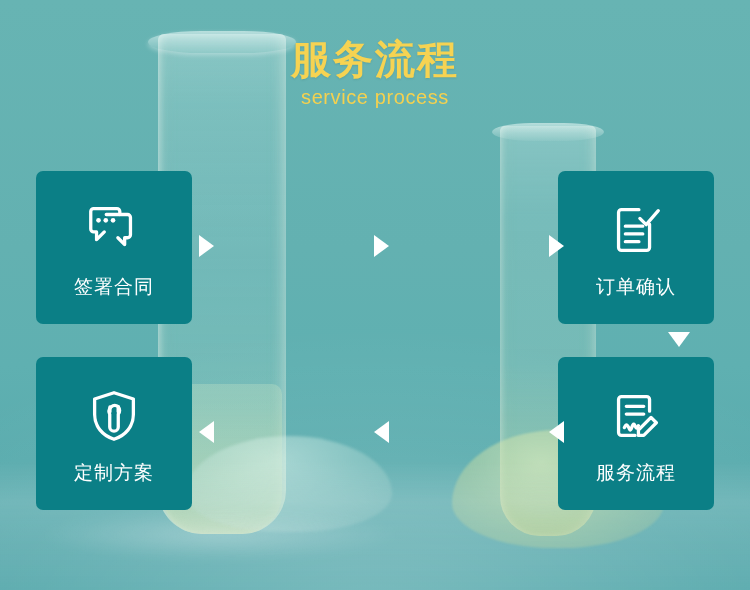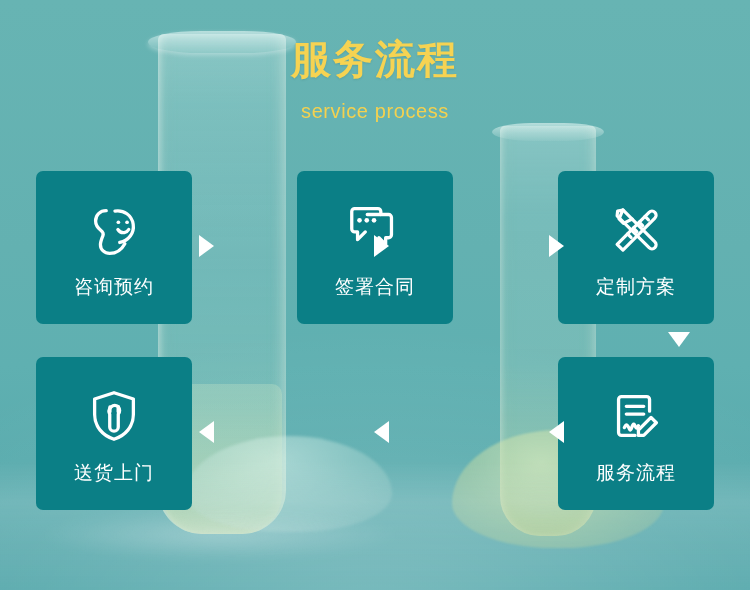--- a/index.html
+++ b/index.html
@@ -156,7 +156,7 @@
     color: #f4d14f;
     font-size: 20px;
     letter-spacing: 0.6px;
-    margin-top: 20px;
+    margin-top: 6px;
     line-height: 1.1;
   }
 

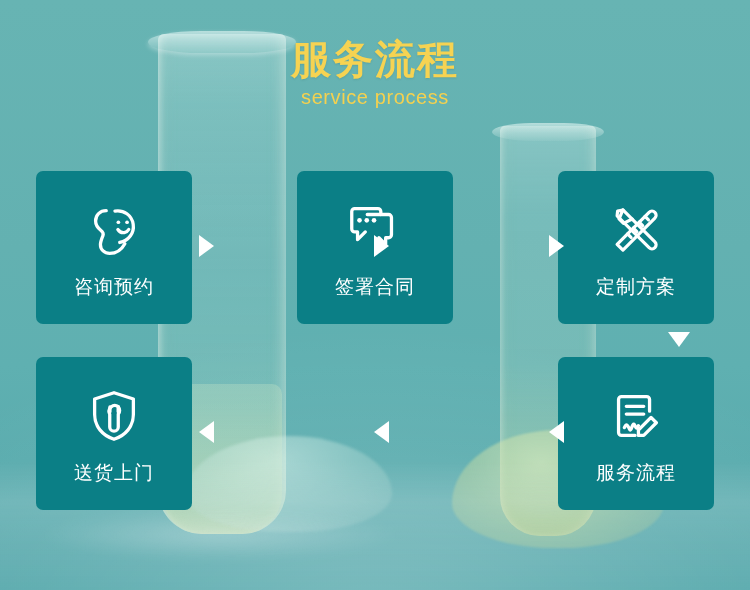--- a/index.html
+++ b/index.html
@@ -259,18 +259,6 @@
 
     <div class="row">
 
-      <div class="card">
-        <div class="card-icon">
-          <svg width="62" height="62" viewBox="0 0 64 64" fill="none" stroke="#ffffff" stroke-width="3.4" stroke-linecap="round" stroke-linejoin="round">
-            <path d="M24 12c-6.5 0-11 4.6-11 10.6 0 4.4 2.4 7.2 5.3 9.6 2.3 1.9 3.2 3.4 2.3 5.6-1.3 3.2-2.6 6.2-2.6 9.3 0 5.1 4.1 9.1 9.6 9.1 7.4 0 12.8-4.9 15.6-10"></path>
-            <path d="M33 12.4c9.2-1.5 17.4 4.6 18.8 13.6 1.4 9-4.8 17.4-13.9 18.9"></path>
-            <circle cx="36.5" cy="24" r="1.9" fill="#ffffff" stroke="none"></circle>
-            <circle cx="45.5" cy="24" r="1.9" fill="#ffffff" stroke="none"></circle>
-            <path d="M36 31.5c1.6 2.4 4 3.6 6.6 3.2 2-.3 3.6-1.5 4.6-3.2"></path>
-          </svg>
-        </div>
-        <div class="card-label">咨询预约</div>
-      </div>
 
       <div class="card">
         <div class="card-icon">

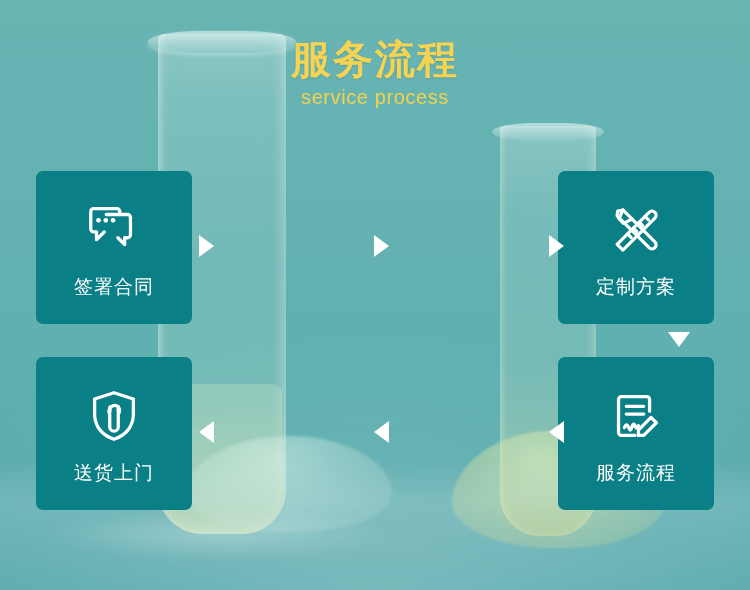--- a/index.html
+++ b/index.html
@@ -273,19 +273,6 @@
         <div class="card-label">签署合同</div>
       </div>
 
-      <div class="card">
-        <div class="card-icon">
-          <svg width="62" height="62" viewBox="0 0 64 64" fill="none" stroke="#ffffff" stroke-width="3.3" stroke-linecap="round" stroke-linejoin="round">
-
-            <path d="M13 12.5l5.5-1.2 33 33a4.2 4.2 0 0 1-6 6l-33-33z"></path>
-            <path d="M18.5 11.3l-4 9.2 4.6 4.6 9-4.4"></path>
-
-            <path d="M45.5 13.8a4.2 4.2 0 0 1 6 6l-33 33-6-6 33-33z"></path>
-            <path d="M41.3 18l3.6 3.6M35.3 24l3.6 3.6M29.3 30l3.6 3.6M23.3 36l3.6 3.6"></path>
-          </svg>
-        </div>
-        <div class="card-label">定制方案</div>
-      </div>
 
 
       <div class="arrow arrow-right arrow-a"></div>

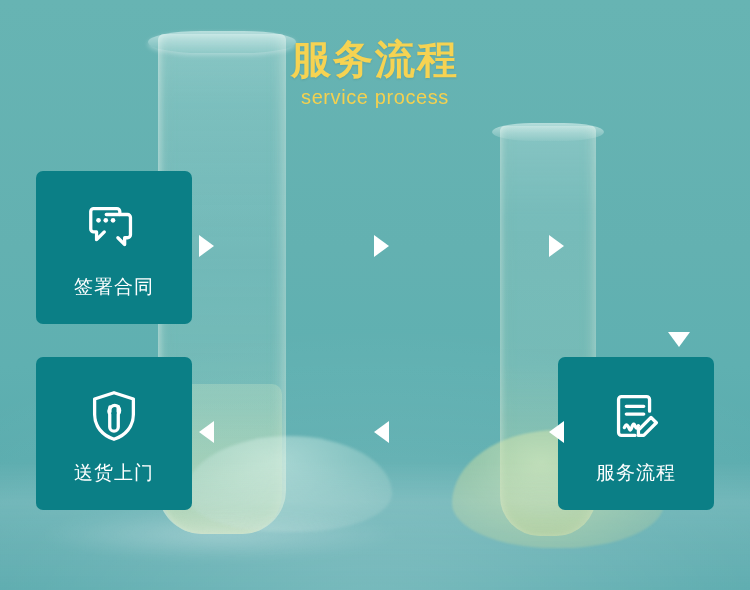--- a/index.html
+++ b/index.html
@@ -274,6 +274,16 @@
       </div>
 
 
+      <div class="card">
+        <div class="card-icon">
+          <svg width="62" height="62" viewBox="0 0 64 64" fill="none" stroke="#ffffff" stroke-width="3.4" stroke-linecap="round" stroke-linejoin="round">
+            <path d="M46 26v24a3 3 0 0 1-3 3H17a3 3 0 0 1-3-3V14a3 3 0 0 1 3-3h18"></path>
+            <path d="M21 28h18M21 36h18M21 44h14"></path>
+            <path d="M36 20l6.5 6.5L55 12"></path>
+          </svg>
+        </div>
+        <div class="card-label">订单确认</div>
+      </div>
 
       <div class="arrow arrow-right arrow-a"></div>
       <div class="arrow arrow-right arrow-b"></div>

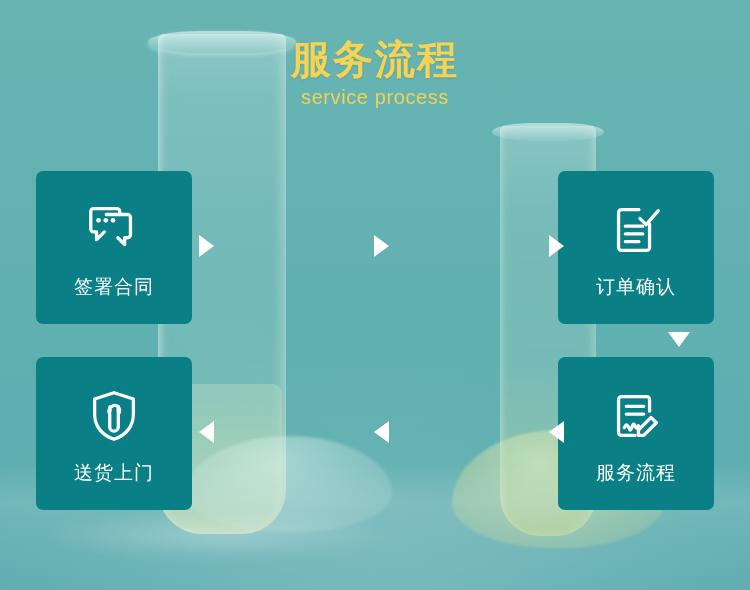--- a/index.html
+++ b/index.html
@@ -300,7 +300,7 @@
             <path d="M27.8 22.6v5.1M36.3 22.6v5.1"></path>
           </svg>
         </div>
-        <div class="card-label">送货上门</div>
+        <div class="card-label">定制方案</div>
       </div>
 
 

